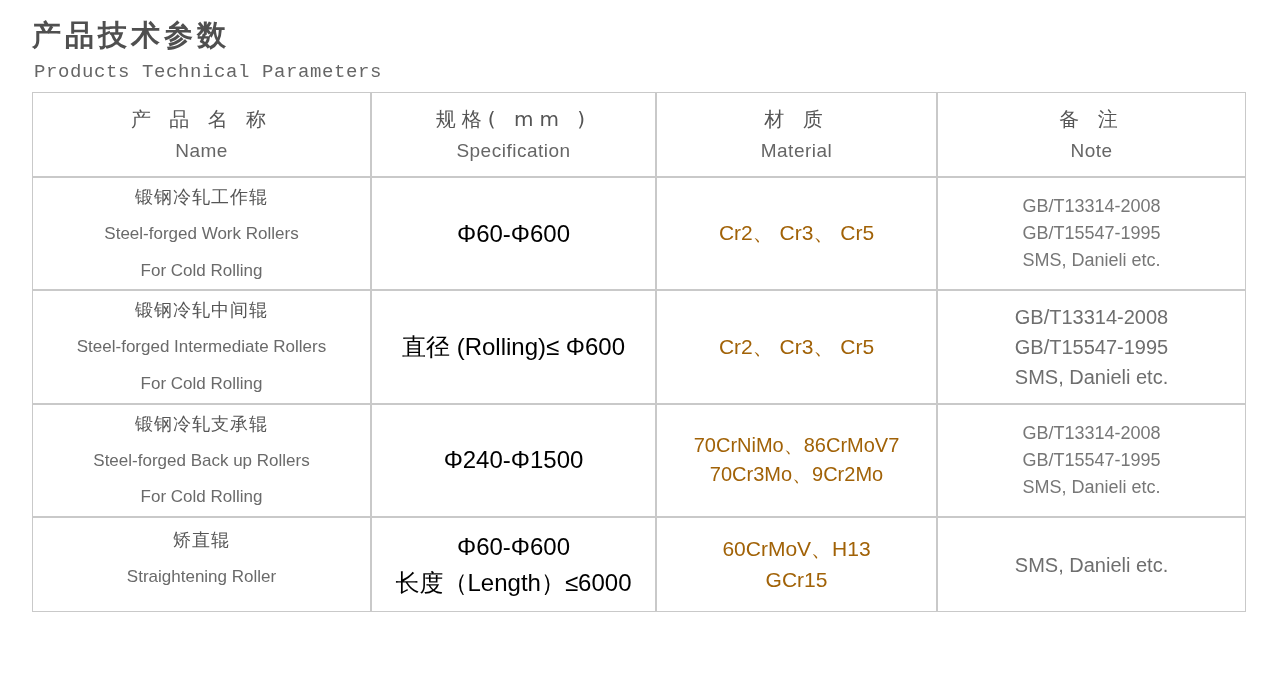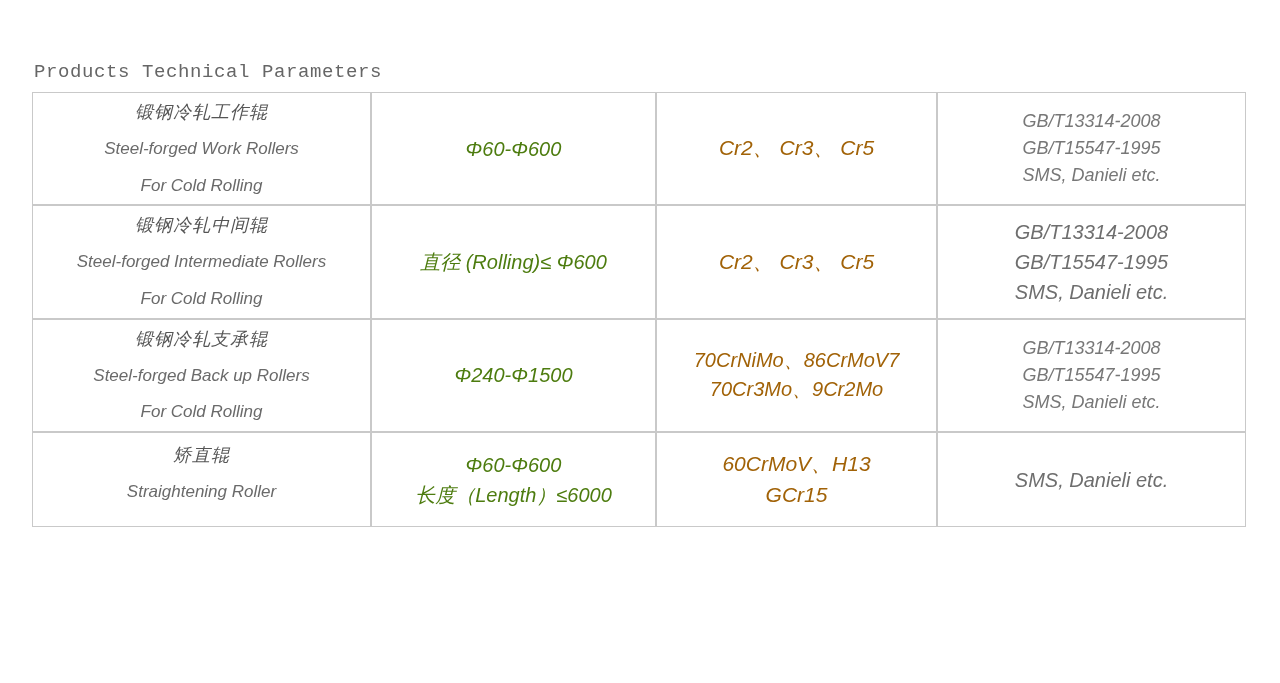--- a/index.html
+++ b/index.html
@@ -110,6 +110,7 @@
 
 <div class="page">
 
+  <div class="title-zh">产品技术参数</div>
   <div class="title-en">Products Technical Parameters</div>
 
   <table class="spec-table">

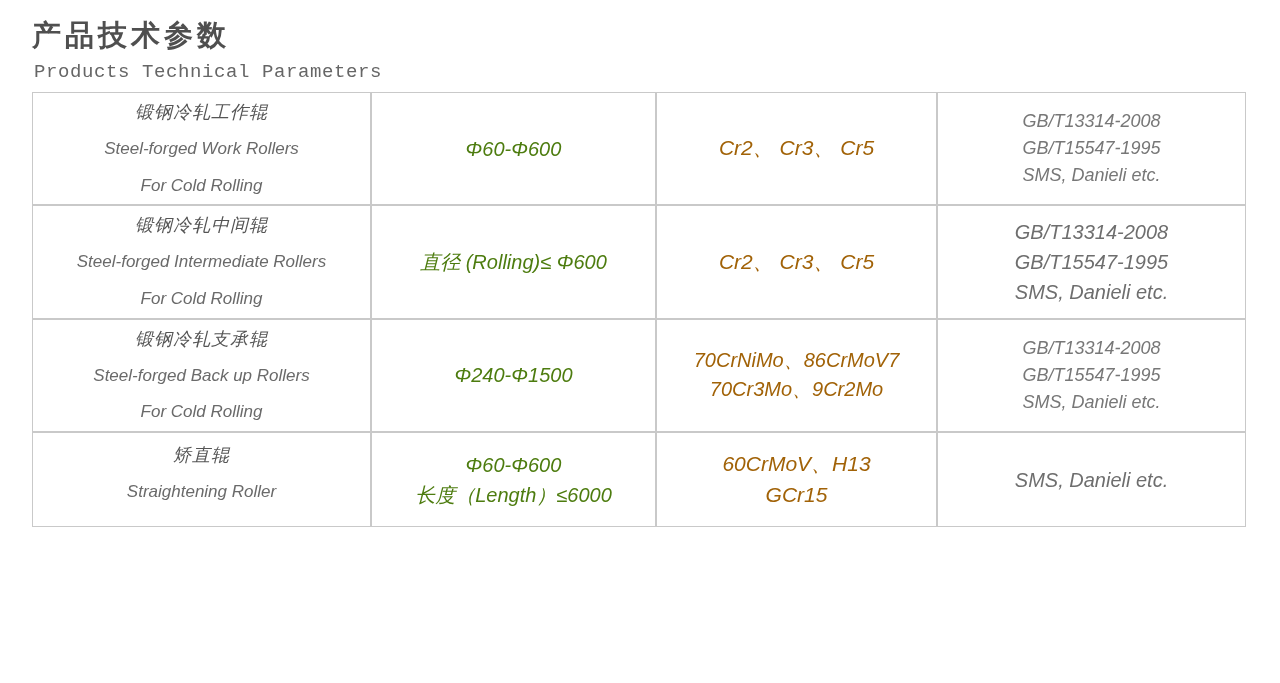--- a/index.html
+++ b/index.html
@@ -121,6 +121,24 @@
       <col class="c-note">
     </colgroup>
     <tbody>
+      <tr class="head-row">
+        <td class="head">
+          <span class="zh">产 品 名 称</span>
+          <span class="en">Name</span>
+        </td>
+        <td class="head">
+          <span class="zh">规格( mm )</span>
+          <span class="en">Specification</span>
+        </td>
+        <td class="head">
+          <span class="zh">材 质</span>
+          <span class="en">Material</span>
+        </td>
+        <td class="head">
+          <span class="zh">备 注</span>
+          <span class="en">Note</span>
+        </td>
+      </tr>
 
       <tr class="body-row">
         <td class="cell-name">

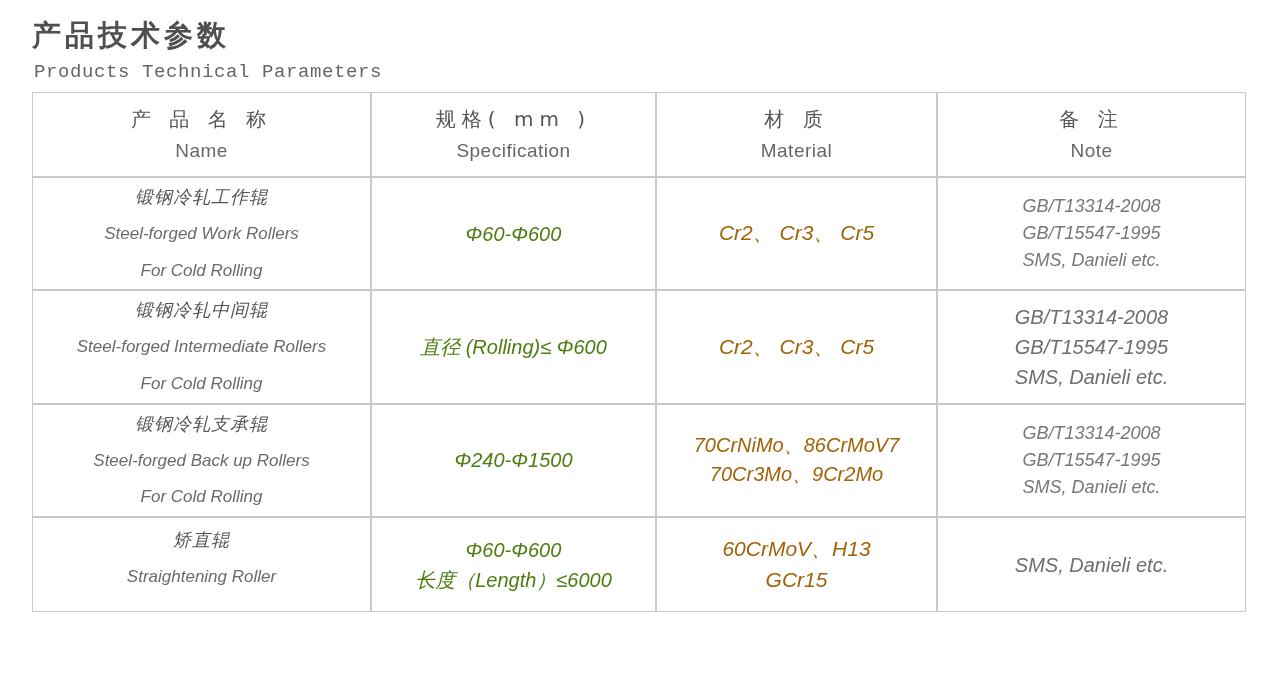--- a/index.html
+++ b/index.html
@@ -62,7 +62,7 @@
   col.c-note { width: 309px; }
 
   tr.head-row td { height: 85px; }
-  tr.body-row td { height: 95px; font-style: italic; }
+  tr.body-row td { height: 95px; }
 
   .zh {
     font-family: "DejaVu Sans", "Liberation Sans", sans-serif;

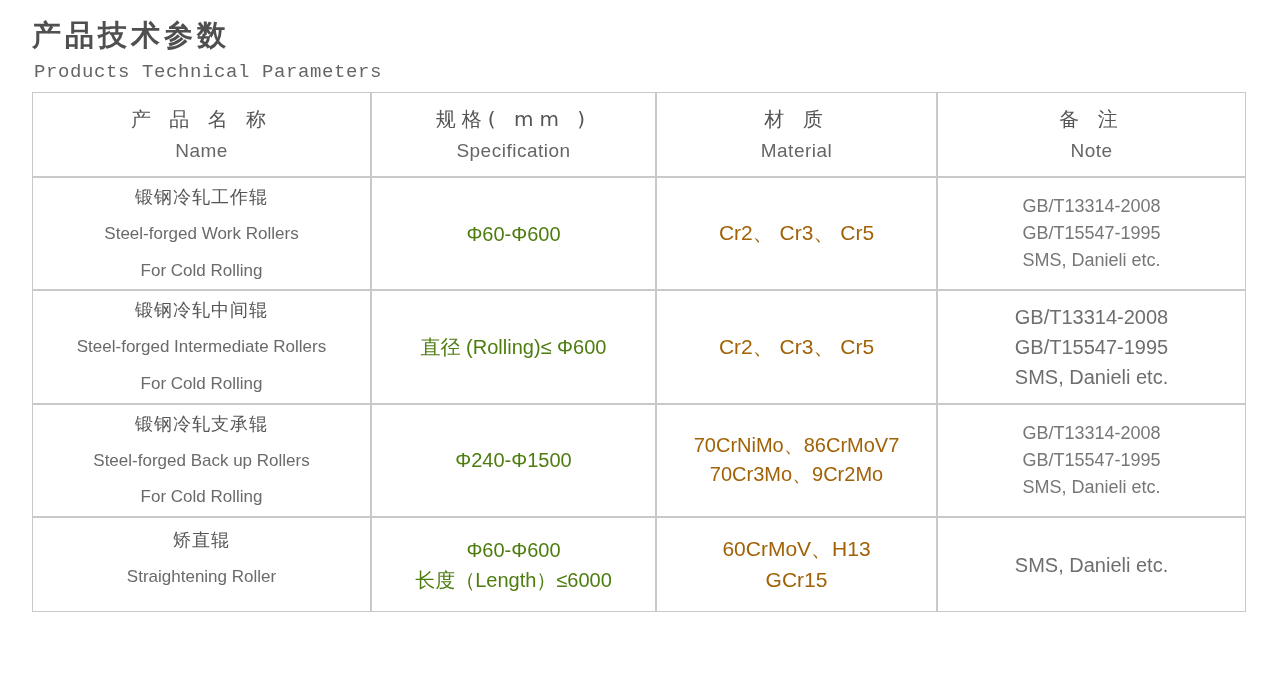--- a/index.html
+++ b/index.html
@@ -89,7 +89,7 @@
   }
   .cell-name .zh { font-size: 18px; letter-spacing: 1px; }
   .cell-name .en { font-size: 17px; margin-top: 12px; }
-  .cell-spec .line { font-size: 20px; color: #4d7c0f; line-height: 1.5; display:block;
+  .cell-spec .line { font-size: 24px; color: #000000; line-height: 1.5; display:block;
                      font-family: "Liberation Sans", sans-serif; }
   .cell-mat .line { font-size: 21px; color: #a16207; line-height: 1.45; display:block;
                     font-family: "Liberation Sans", sans-serif; }

